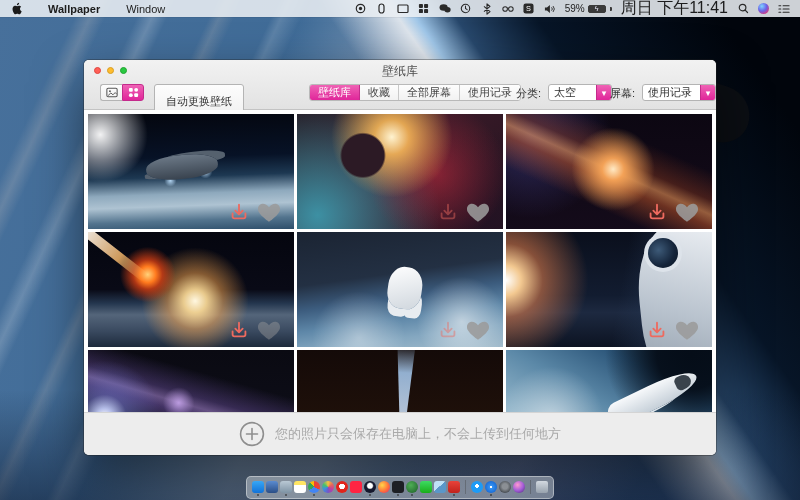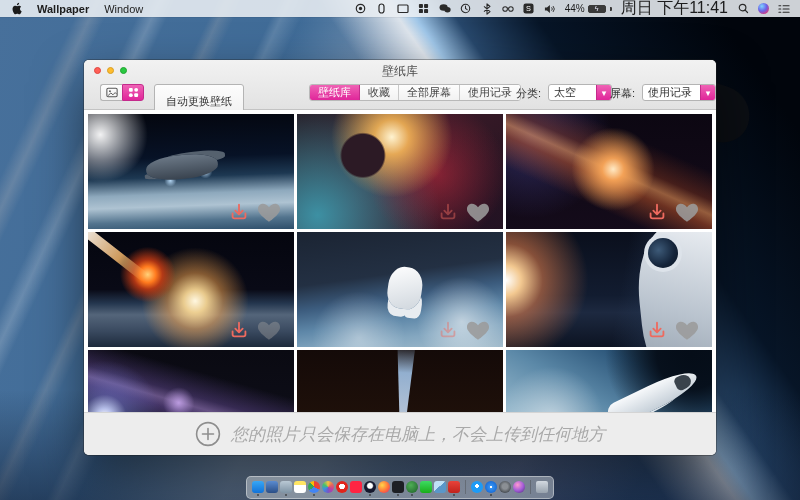--- a/index.html
+++ b/index.html
@@ -26,7 +26,7 @@
   
   .menubar{position:absolute;left:0;top:0;width:800px;height:17px;background:rgba(233,238,243,.88);
     display:flex;align-items:center;padding:0 10px;font-size:11px;color:#1c1c1c;box-shadow:0 0 1px rgba(0,0,0,.3);}
-  .menubar .left{display:flex;align-items:center;gap:15px;}
+  .menubar .left{display:flex;align-items:center;gap:26px;}
   .menubar .app-name{font-weight:bold;}
   .menubar .right{margin-left:auto;display:flex;align-items:center;gap:9px;font-size:10px;}
   .mb-ic{display:inline-flex;align-items:center;justify-content:center;width:12px;height:12px;color:#2a2a2a;}

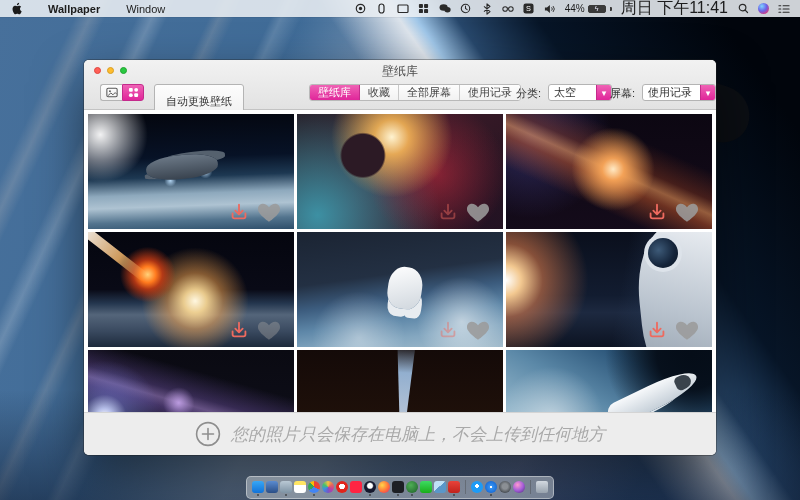--- a/index.html
+++ b/index.html
@@ -241,7 +241,7 @@
           </svg>
         </span>
       <span class="battery-wrap">
-        <span>44%</span>
+        <span>59%</span>
         <span class="battery-body">
             <span>ϟ</span>
           </span>

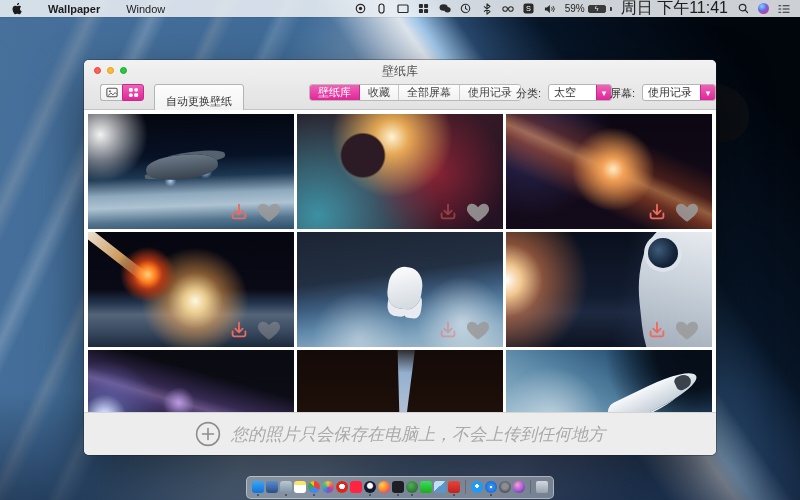--- a/index.html
+++ b/index.html
@@ -128,7 +128,7 @@
   
   .win-footer{position:absolute;left:0;right:0;bottom:0;height:43px;background:#ededed;border-top:1px solid #d4d4d4;display:flex;align-items:center;justify-content:center;gap:10px;}
   .plus-circle{width:26px;height:26px;color:#8e8e8e;}
-  .privacy-note{font-size:17px;color:#a9a9a9;font-style:italic;}
+  .privacy-note{font-size:13px;color:#a9a9a9;}
 
   
   .dock{position:absolute;left:50%;transform:translateX(-50%);bottom:1px;height:23px;padding:2px 5px 4px;display:flex;align-items:center;gap:2px;

